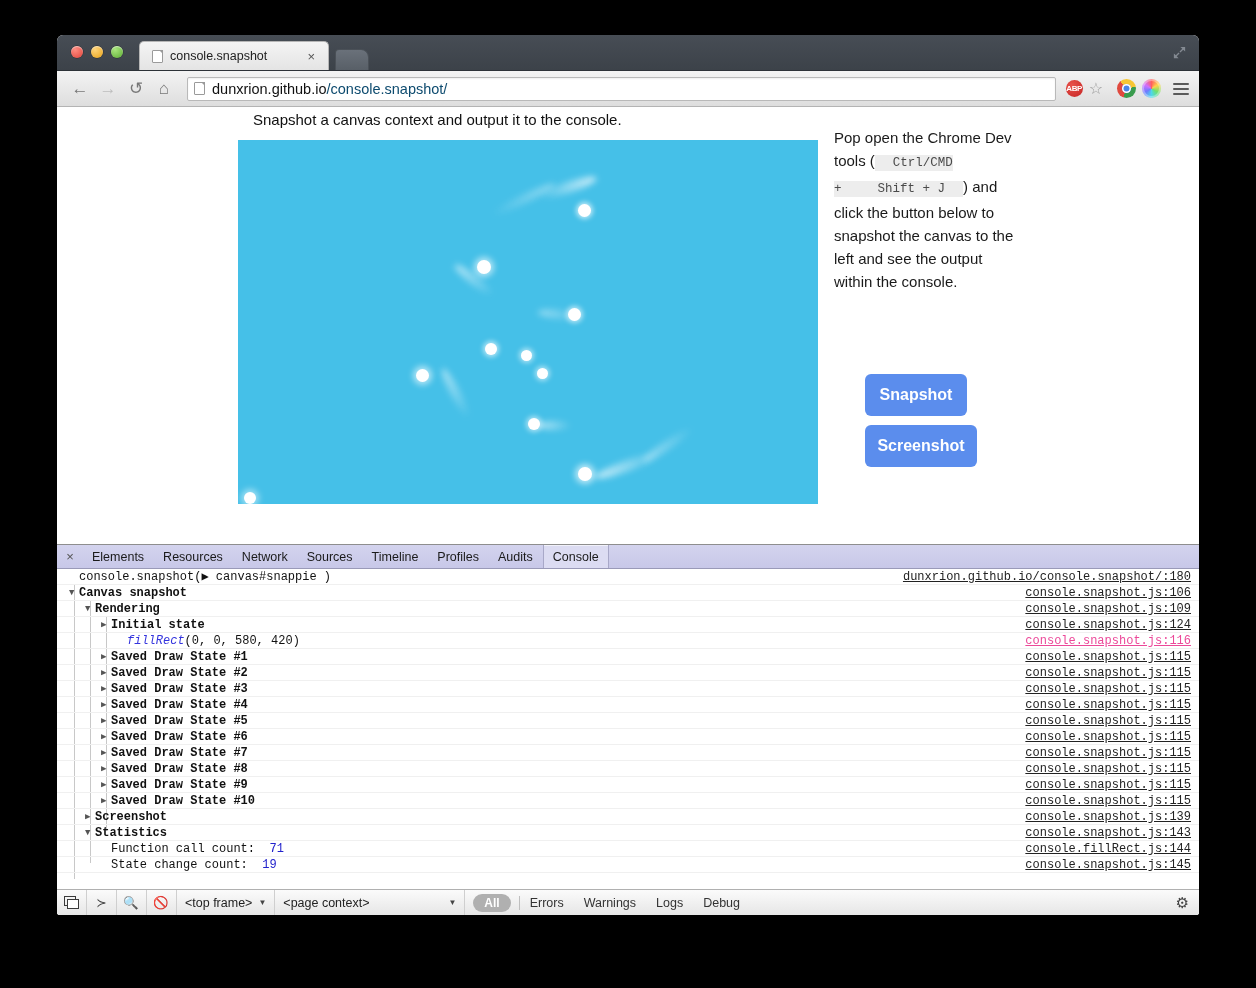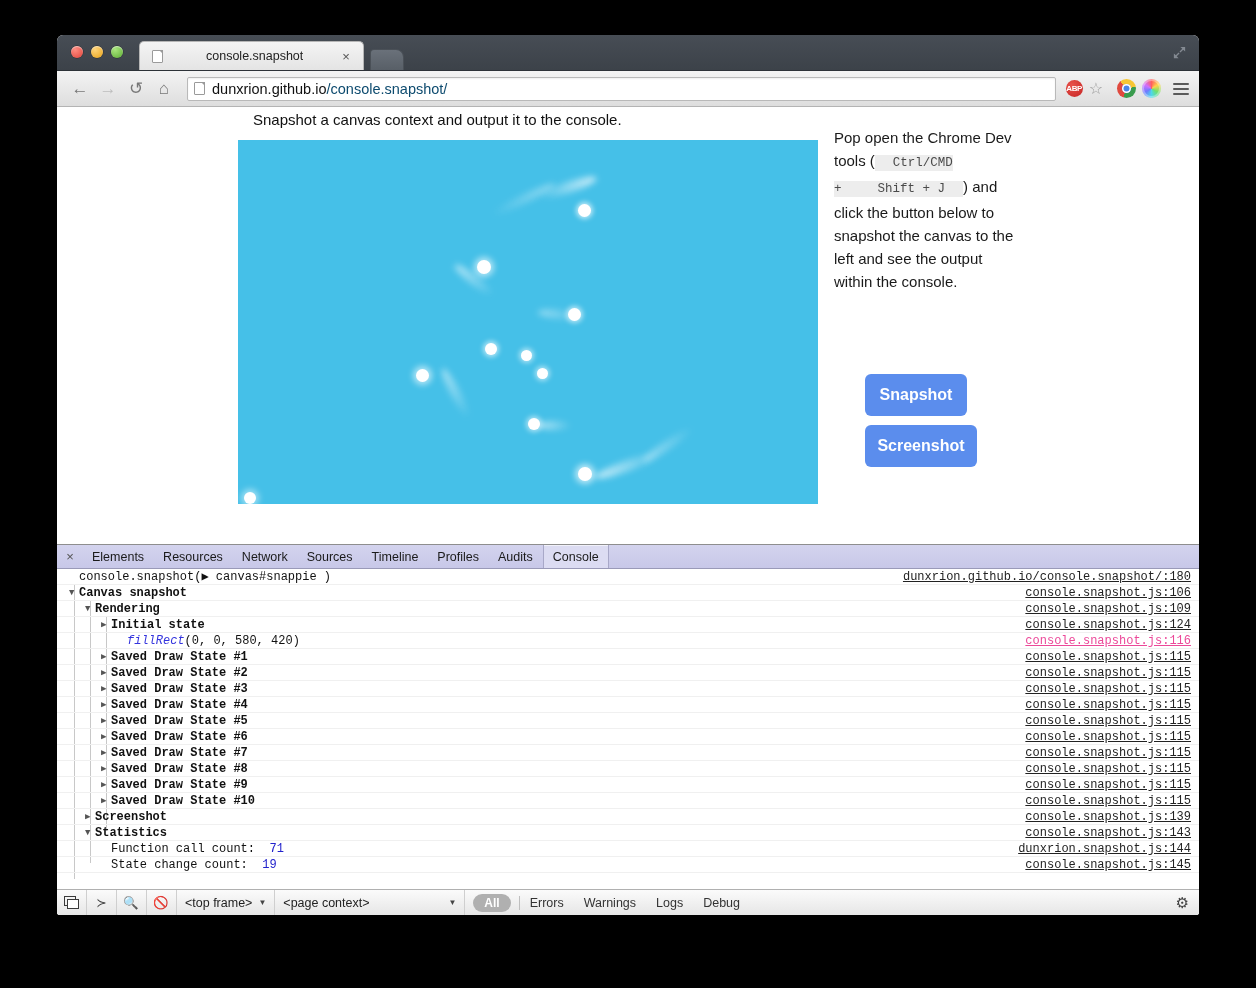--- a/index.html
+++ b/index.html
@@ -60,7 +60,6 @@
     border-bottom: none;
     min-width: 190px;
     margin-right: 2px;
-    gap: 36px;
   }
   .tab-favicon {
     width: 11px; height: 13px;

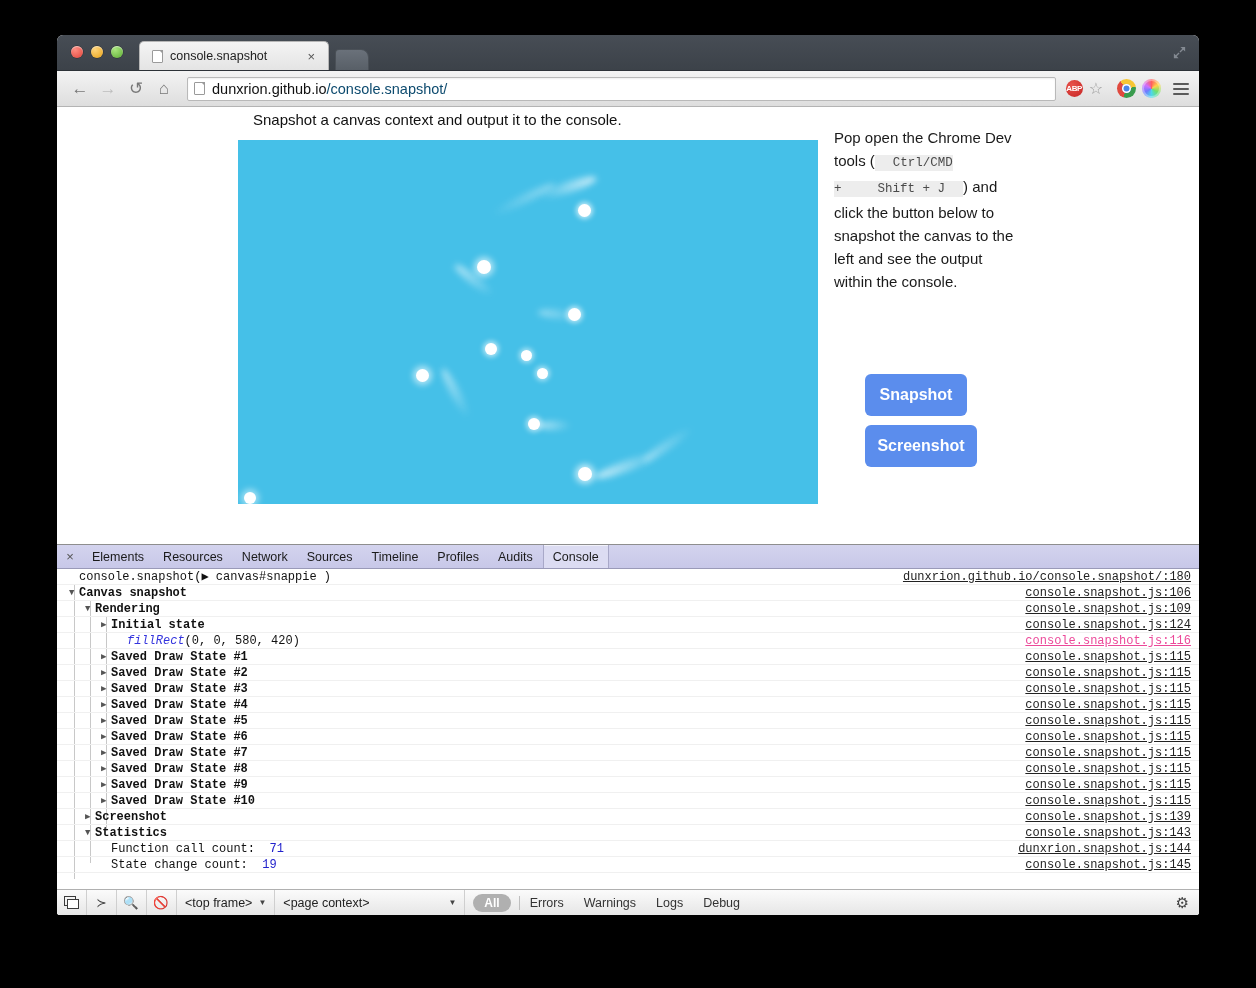--- a/index.html
+++ b/index.html
@@ -562,7 +562,7 @@
               <span class="indent" style="width: 32px;"></span>
               <span class="disc"></span>
               <span class="ctext">Function call count:  <span class="blue">71</span></span>
-              <a class="clink" href="#" style="color: rgb(34, 34, 34);">dunxrion.snapshot.js:144</a>
+              <a class="clink" href="#" style="color: rgb(34, 34, 34);">console.fillRect.js:144</a>
             </div>
             <div class="crow">
               <span class="indent" style="width: 32px;"></span>

